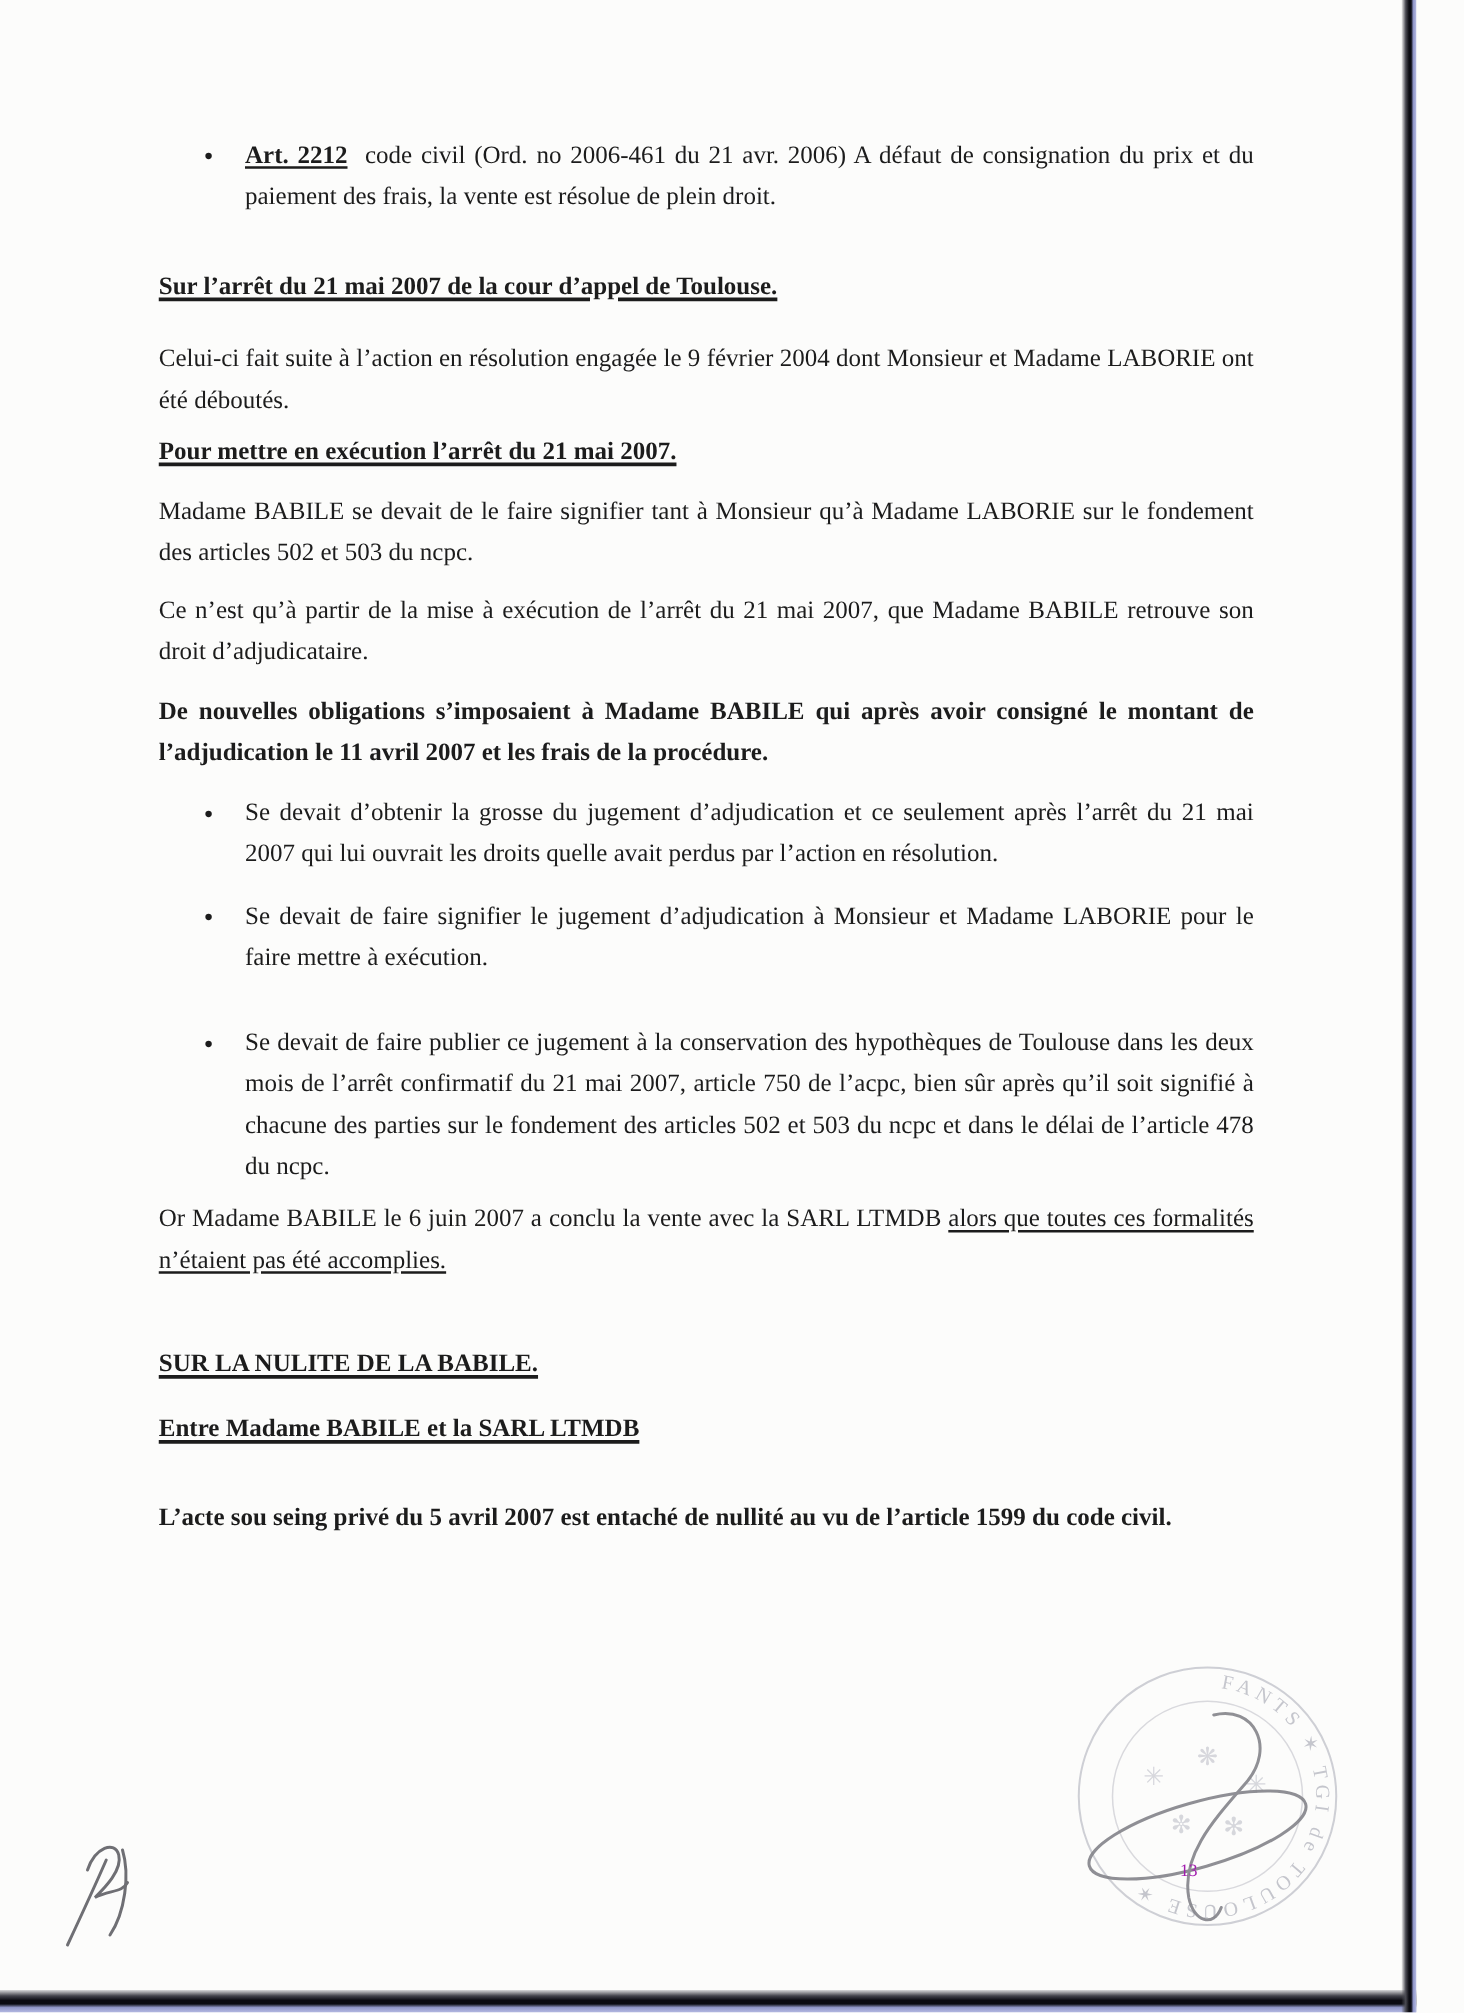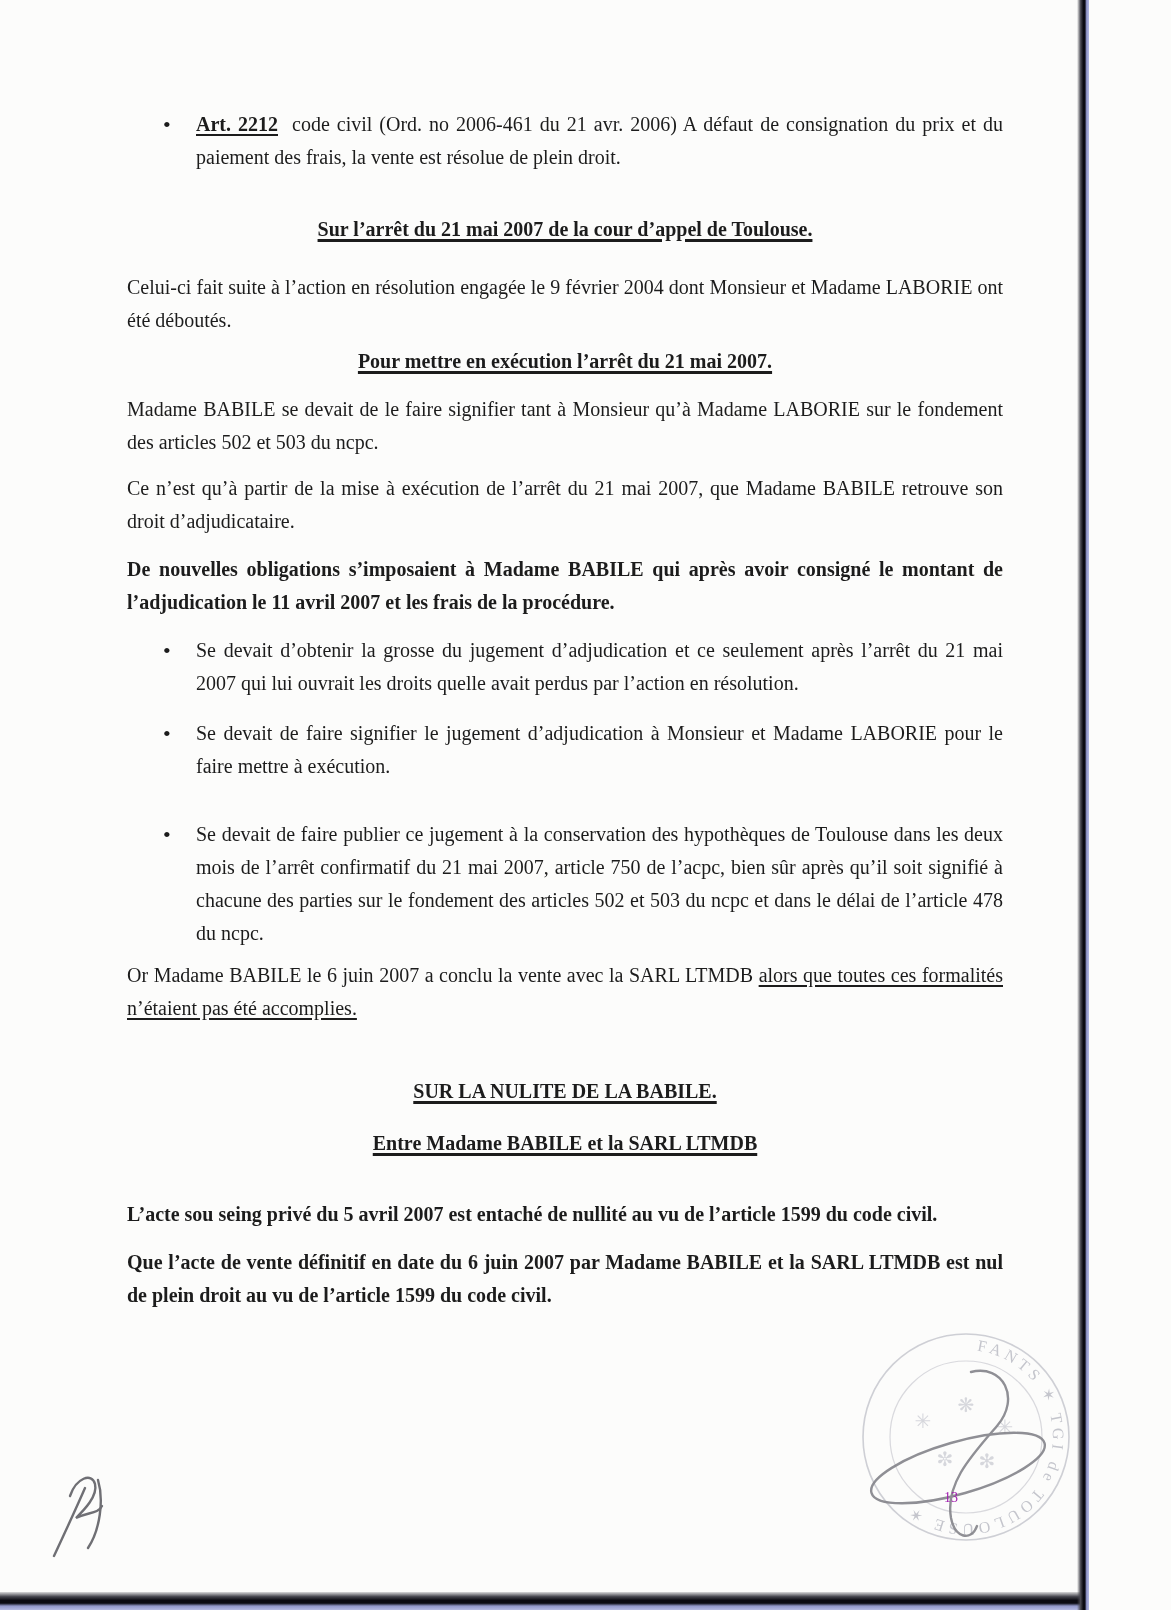--- a/index.html
+++ b/index.html
@@ -13,6 +13,7 @@
     position: relative;
     width: 1089px; height: 1610px;
     background: #fcfcfb;
+    padding-left: 44px;
   }
   
   .edge-right {

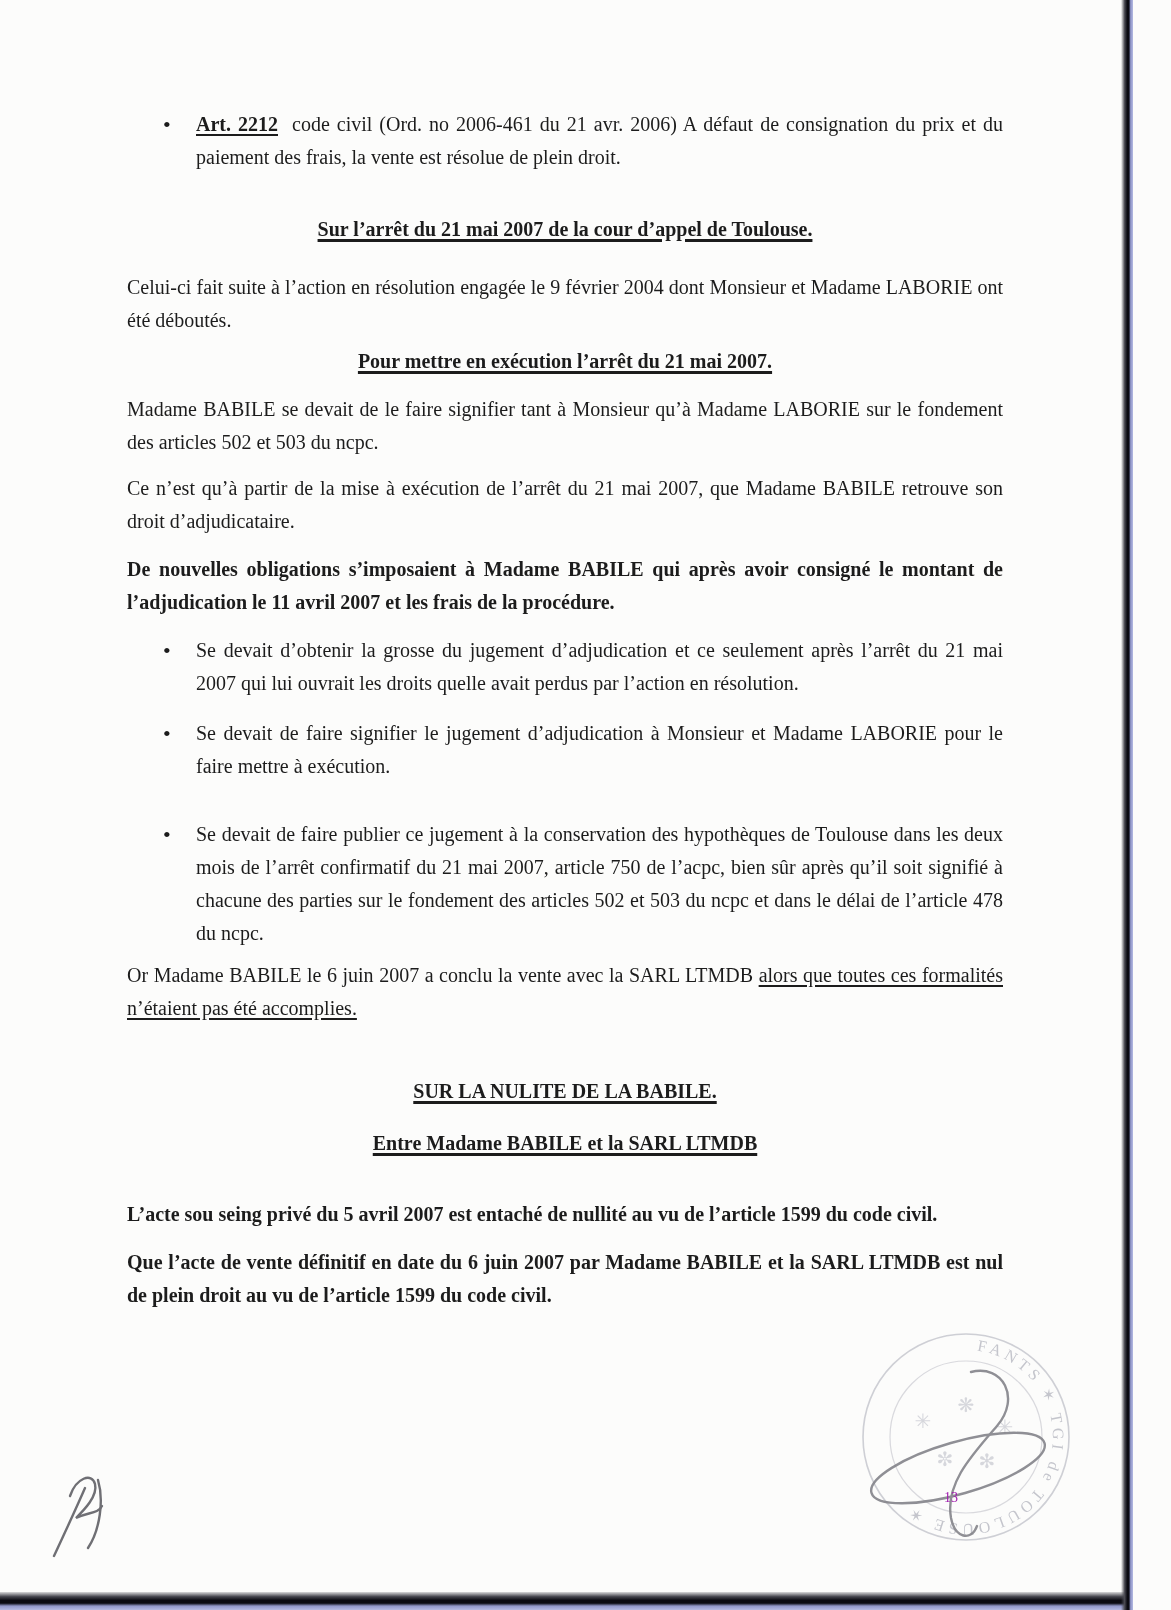--- a/index.html
+++ b/index.html
@@ -46,7 +46,6 @@
   .bold { font-weight: bold; }
   .u { text-decoration: underline; text-decoration-thickness: 2px; text-underline-offset: 3px; }
   .heading {
-    text-align: center;
     font-weight: bold;
     margin: 0 0 18px 0;
   }

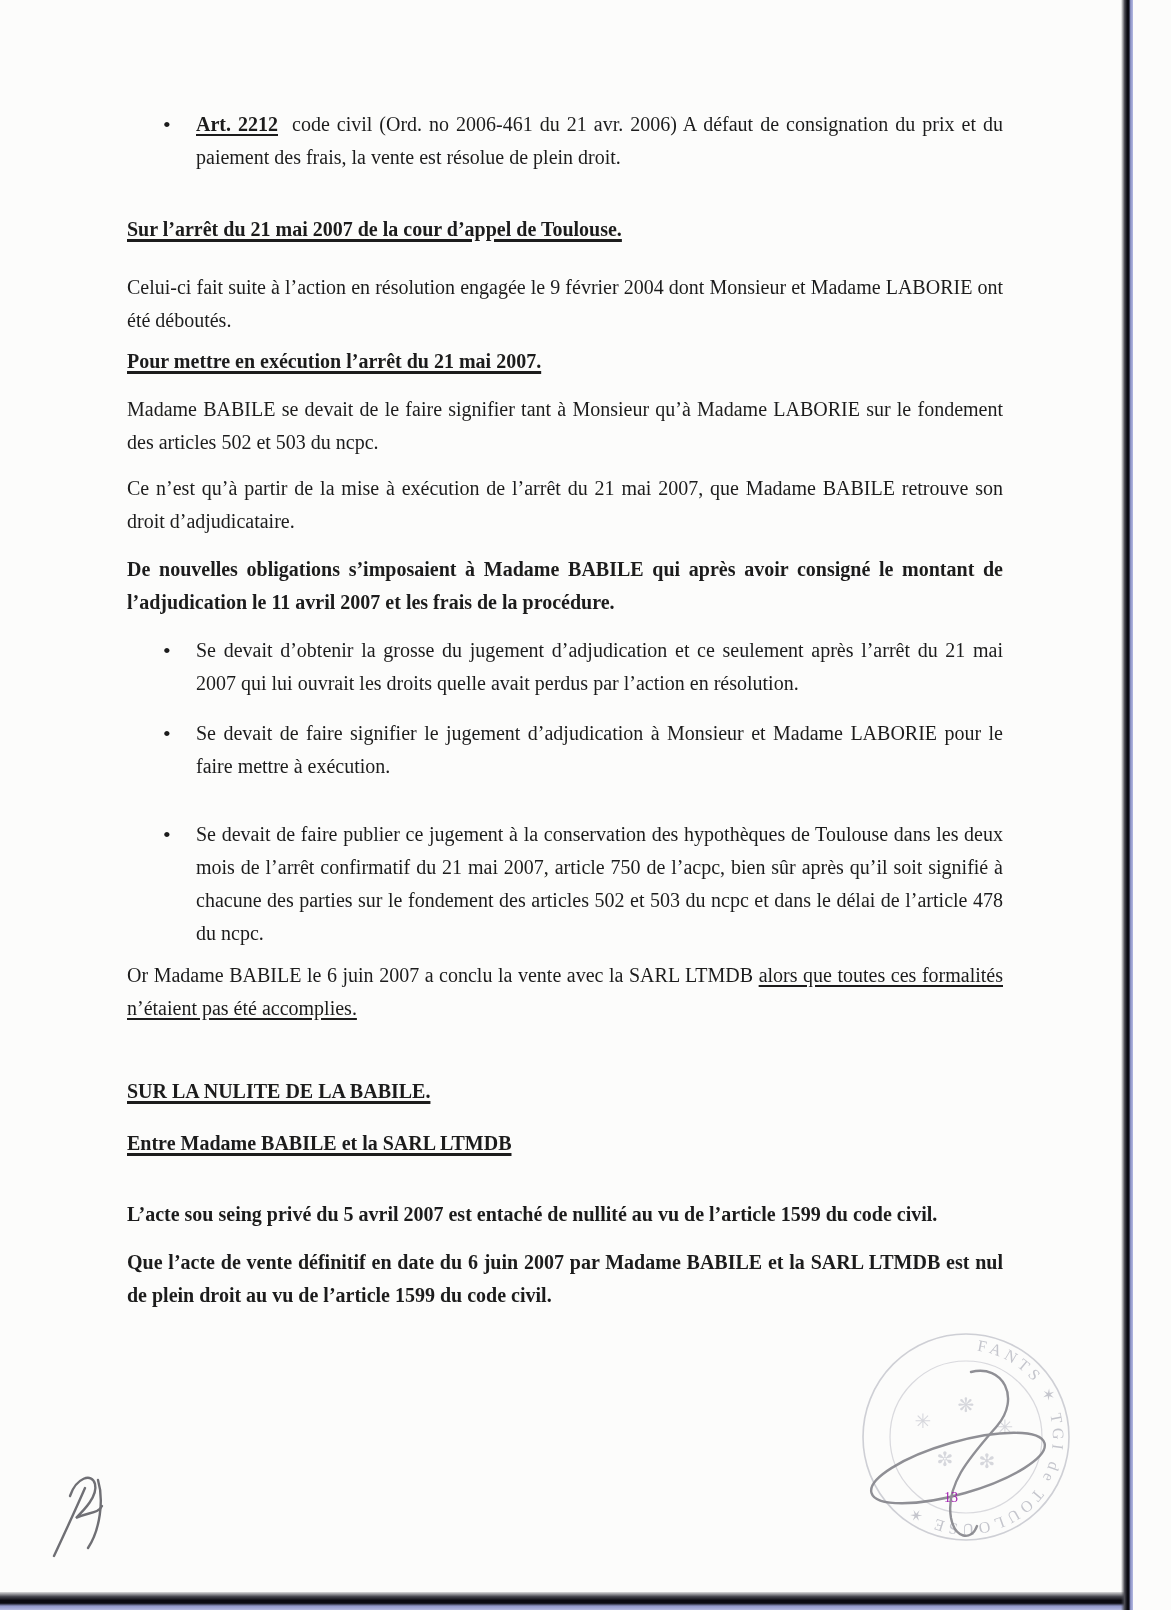--- a/index.html
+++ b/index.html
@@ -148,7 +148,6 @@
 
     <div class="para bold mb-p7">L’acte sou seing privé du 5 avril 2007 est entaché de nullité au vu de l’article 1599 du code civil.</div>
 
-    <div class="para bold mb-p8">Que l’acte de vente définitif en date du 6 juin 2007 par Madame BABILE et la SARL LTMDB est nul de plein droit au vu de l’article 1599 du code civil.</div>
 
   </div>
 

